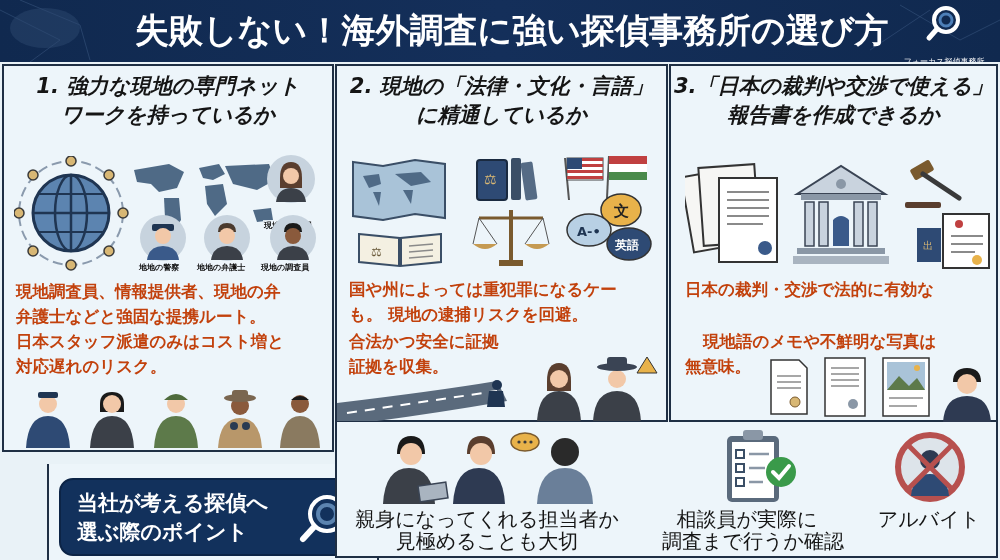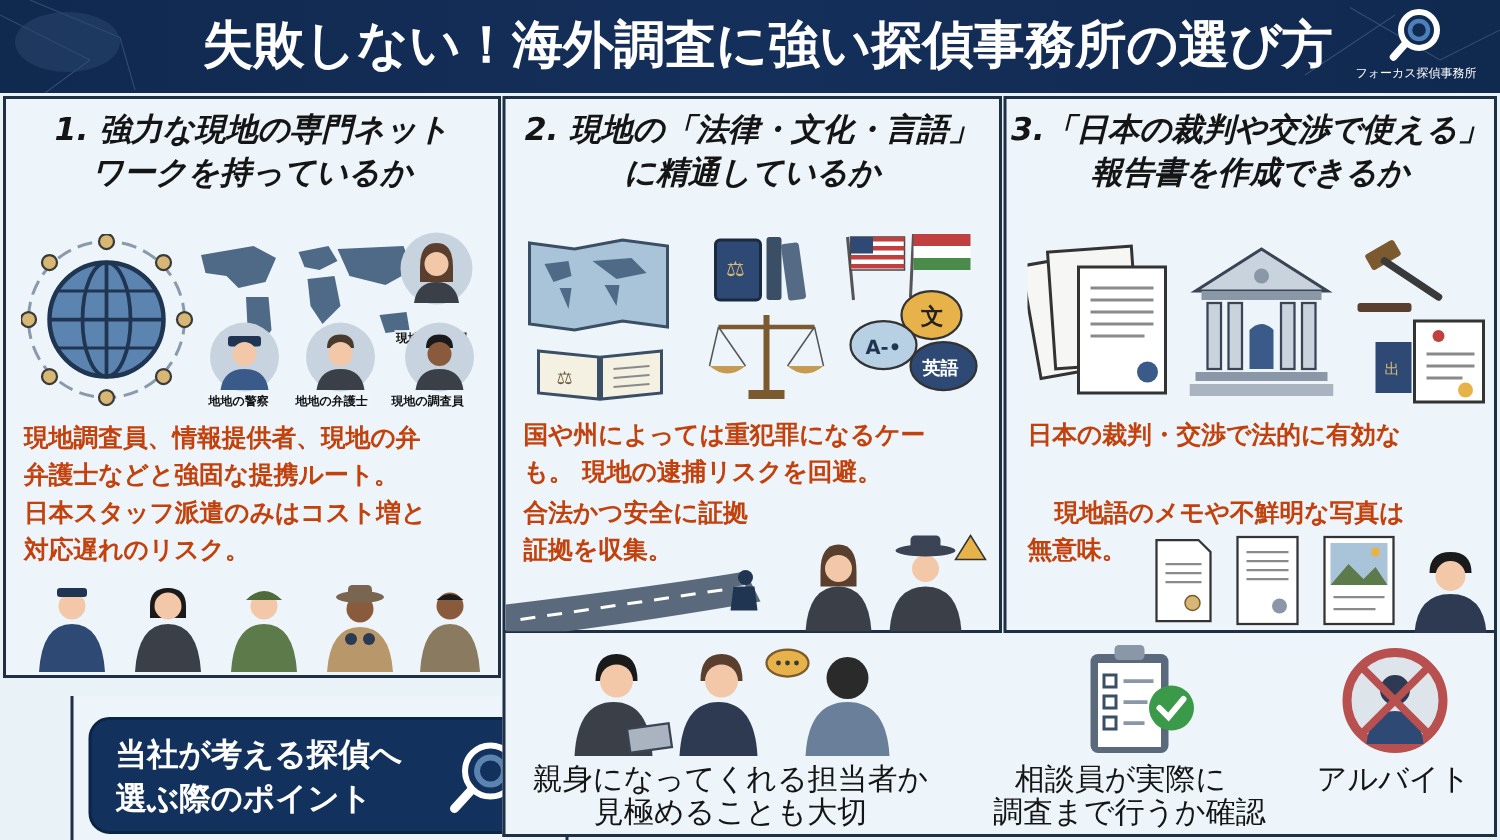--- a/index.html
+++ b/index.html
@@ -18,7 +18,7 @@
   }
   .logo { position: absolute; right: 10px; top: 4px; width: 92px; height: 56px; text-align: center; }
   .logo svg { display: block; margin: 0 auto; }
-  .logo-text { font-size: 8px; color: #fff; white-space: nowrap; margin-top: 1px; }
+  .logo-text { font-size: 8px; color: #fff; white-space: nowrap; margin-top: 14px; }
 
   .panel {
     position: absolute; background: #edf5fa; border: 2px solid #1f2f44;

